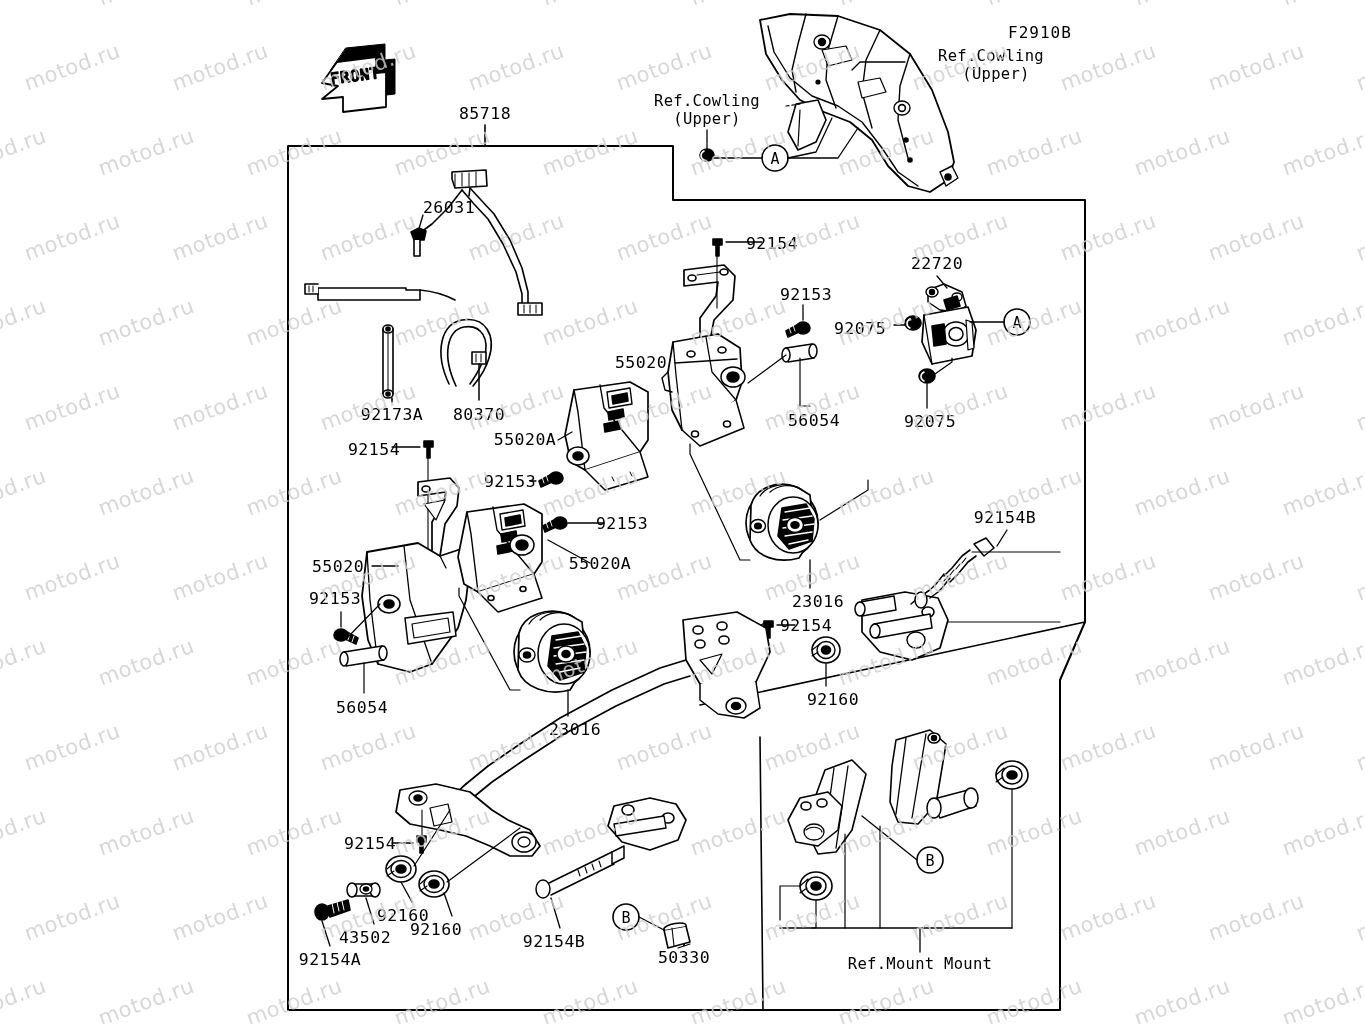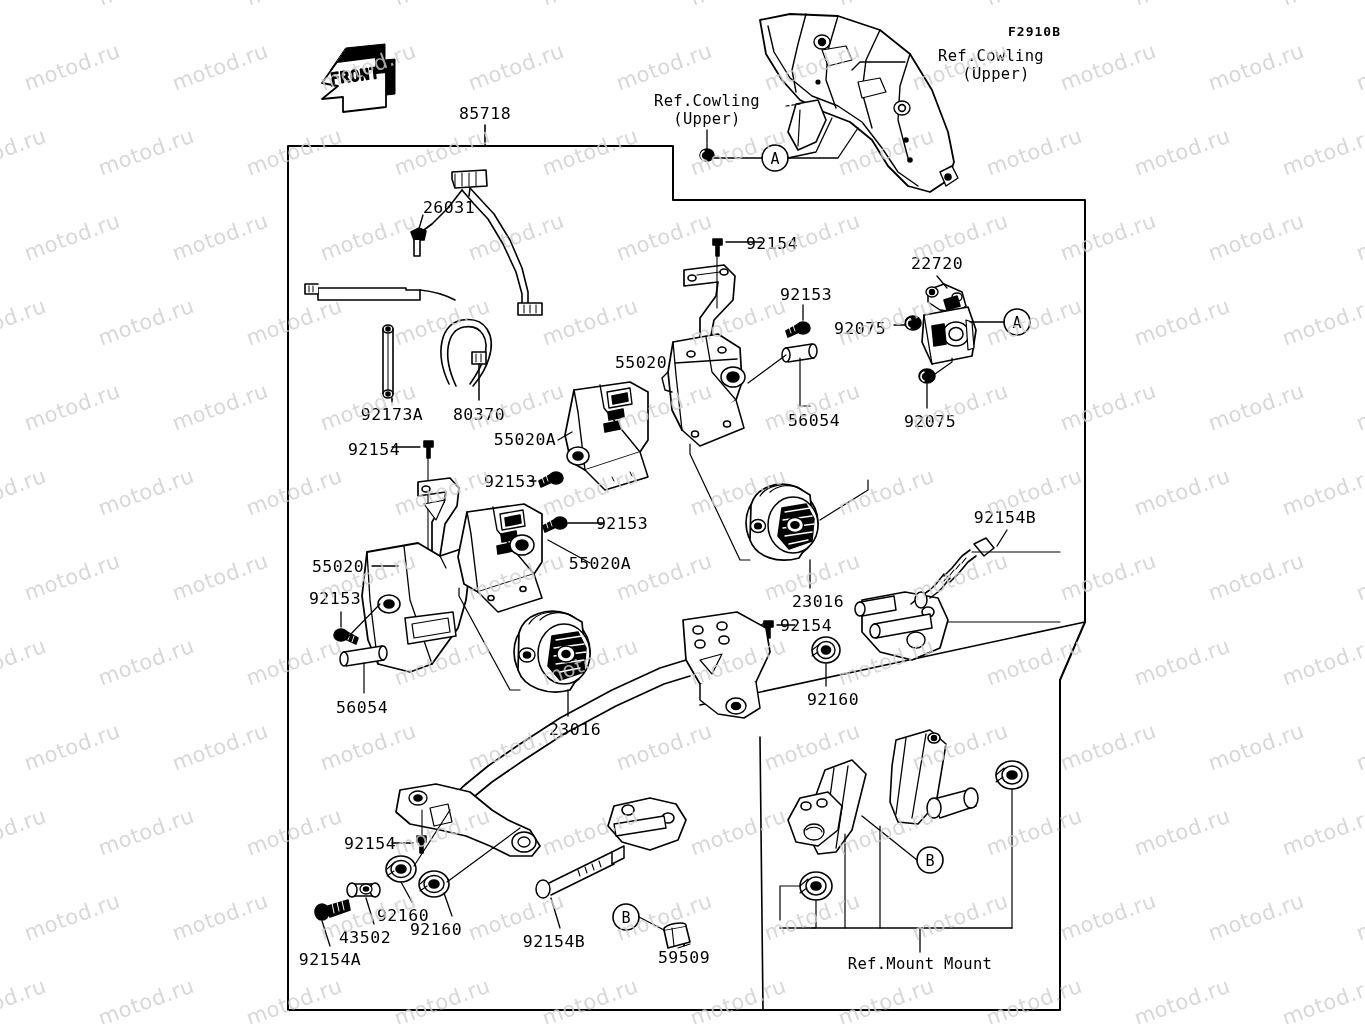--- a/index.html
+++ b/index.html
@@ -62,7 +62,7 @@
     line-height: 1.18;
   }
   .lbl.ref   { font-size: 15.5px; letter-spacing: 0.3px; }
-  .lbl.code  { font-size: 13px; letter-spacing: 1px; font-weight: bold; }
+  .lbl.code  { font-size: 16px; letter-spacing: 1px; }
   .lbl.ctr   { text-align: center; transform: translateX(-50%); }
 </style>
 </head>

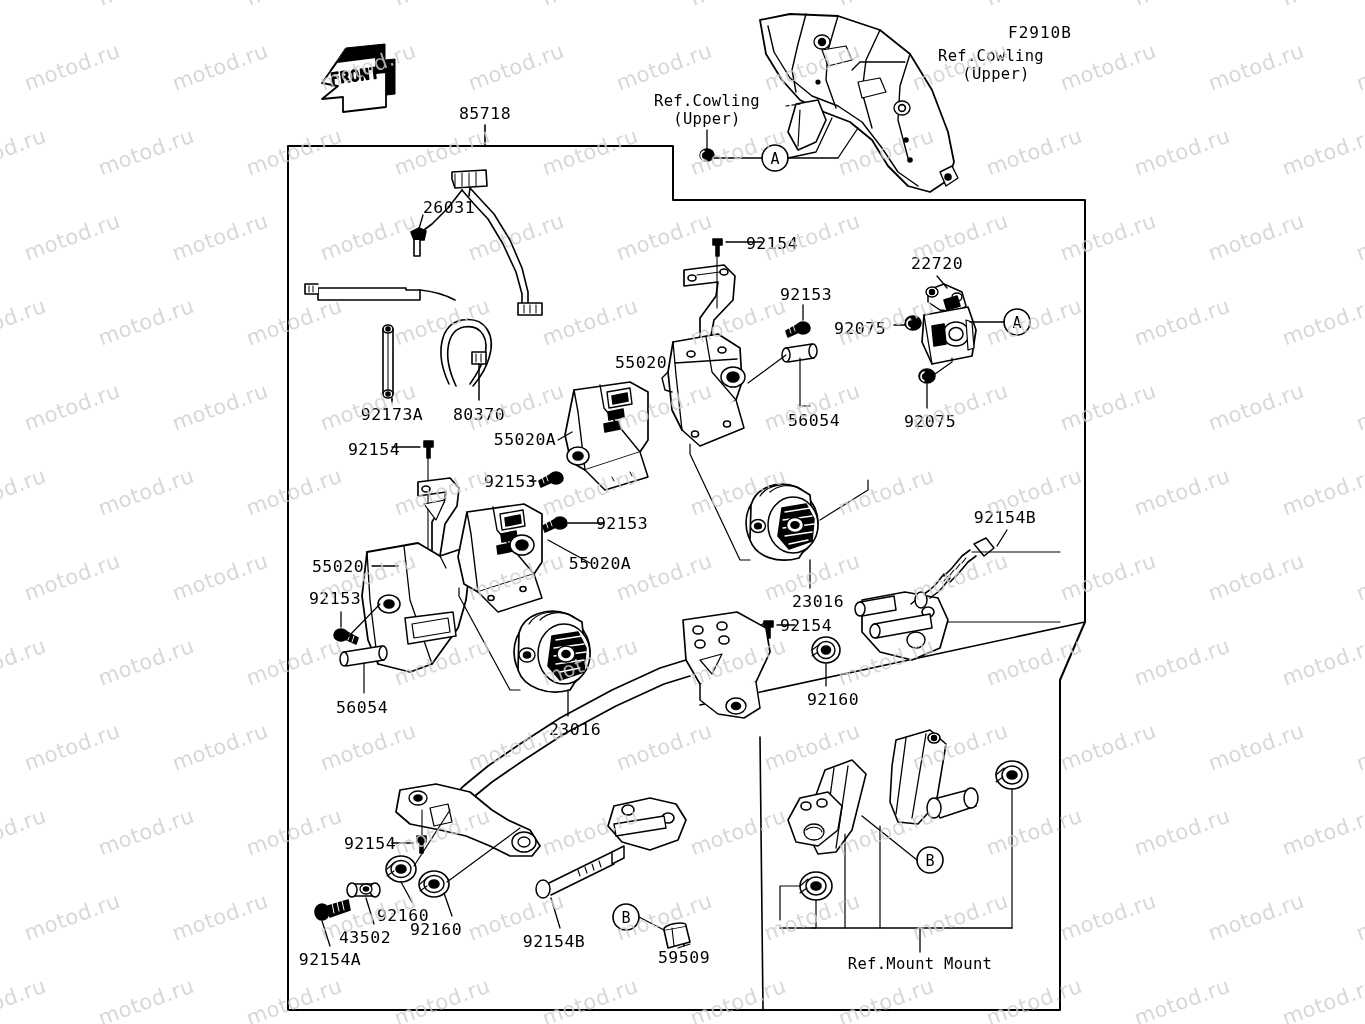--- a/index.html
+++ b/index.html
@@ -566,7 +566,7 @@
     <div class="lbl ctr" style="left:403px;  top:906px;">92160</div>
     <div class="lbl ctr" style="left:436px;  top:920px;">92160</div>
     <div class="lbl ctr" style="left:554px;  top:932px;">92154B</div>
-    <div class="lbl ctr" style="left:684px;  top:948px;">59509</div>
+    <div class="lbl ctr" style="left:684px;  top:948px;">50330</div>
 
   </div>
 

